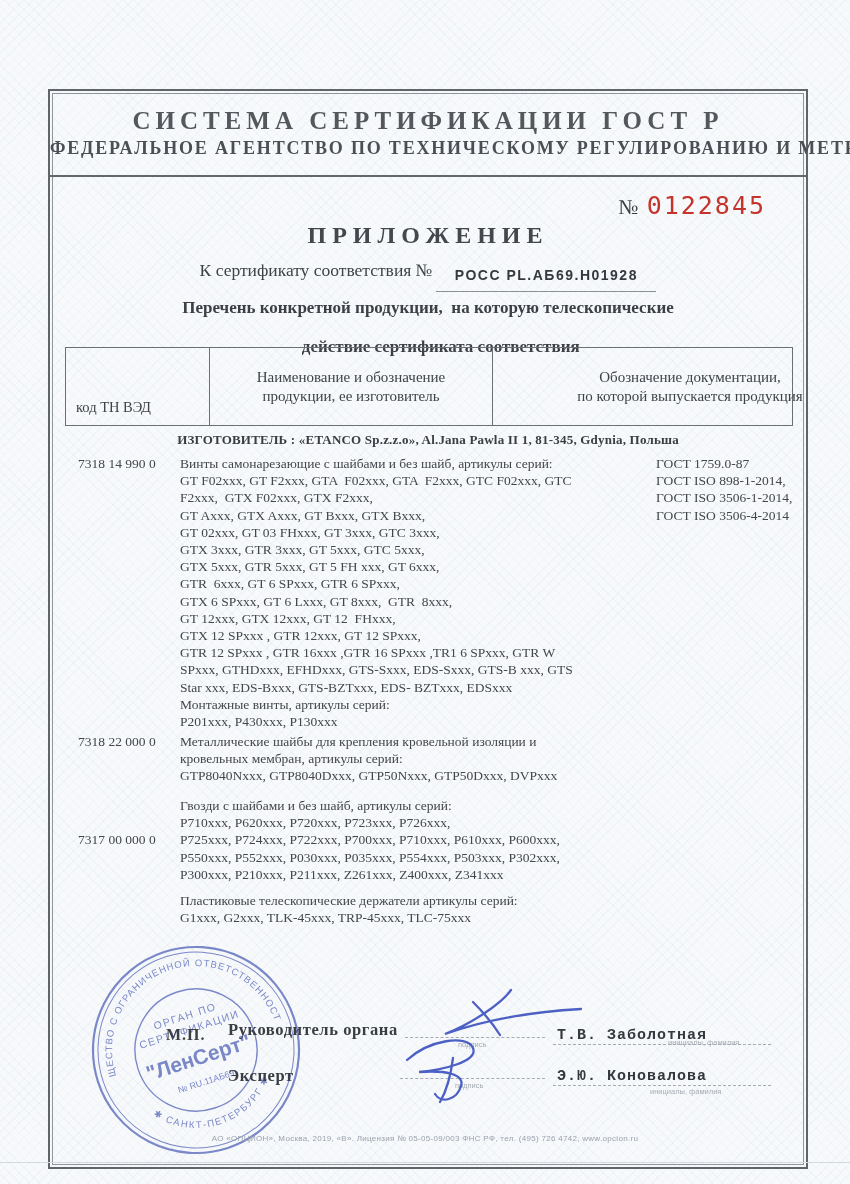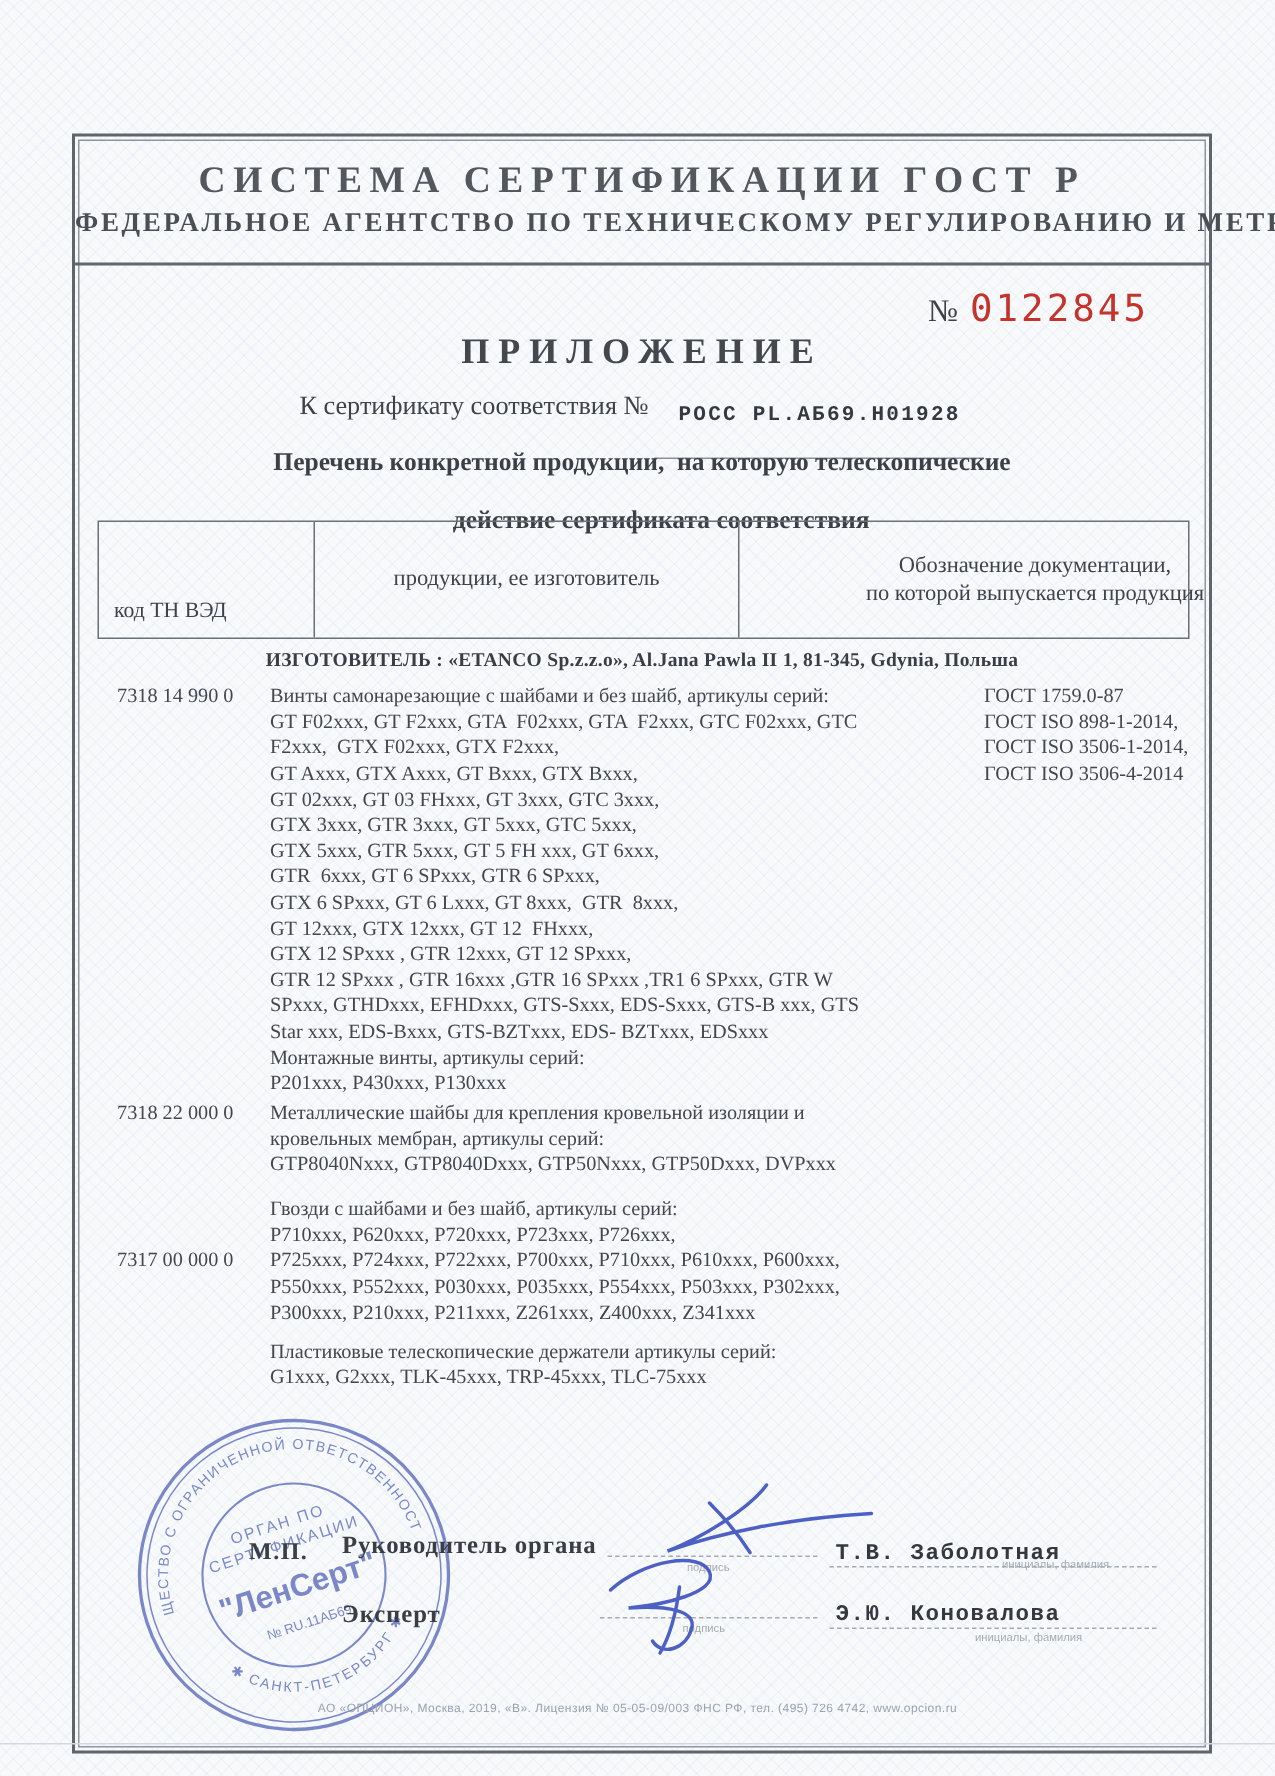--- a/index.html
+++ b/index.html
@@ -51,9 +51,9 @@
   }
   .cert-label { font-size:17.5px; color:#3f4247; }
   .cert-no {
-    display:inline-block; font-family:Liberation Mono, monospace; font-weight:bold;
+    display:inline-block; font-family:Liberation Sans, sans-serif; font-weight:bold;
     font-size:14px; letter-spacing:1.5px; color:#35383d;
-    border-bottom:1px solid #8d9196; padding:0 10px 20px 10px; min-width:200px;
+    border-bottom:1px solid #8d9196; padding:0 10px 8px 10px; min-width:200px;
     vertical-align:-4px;
   }
 

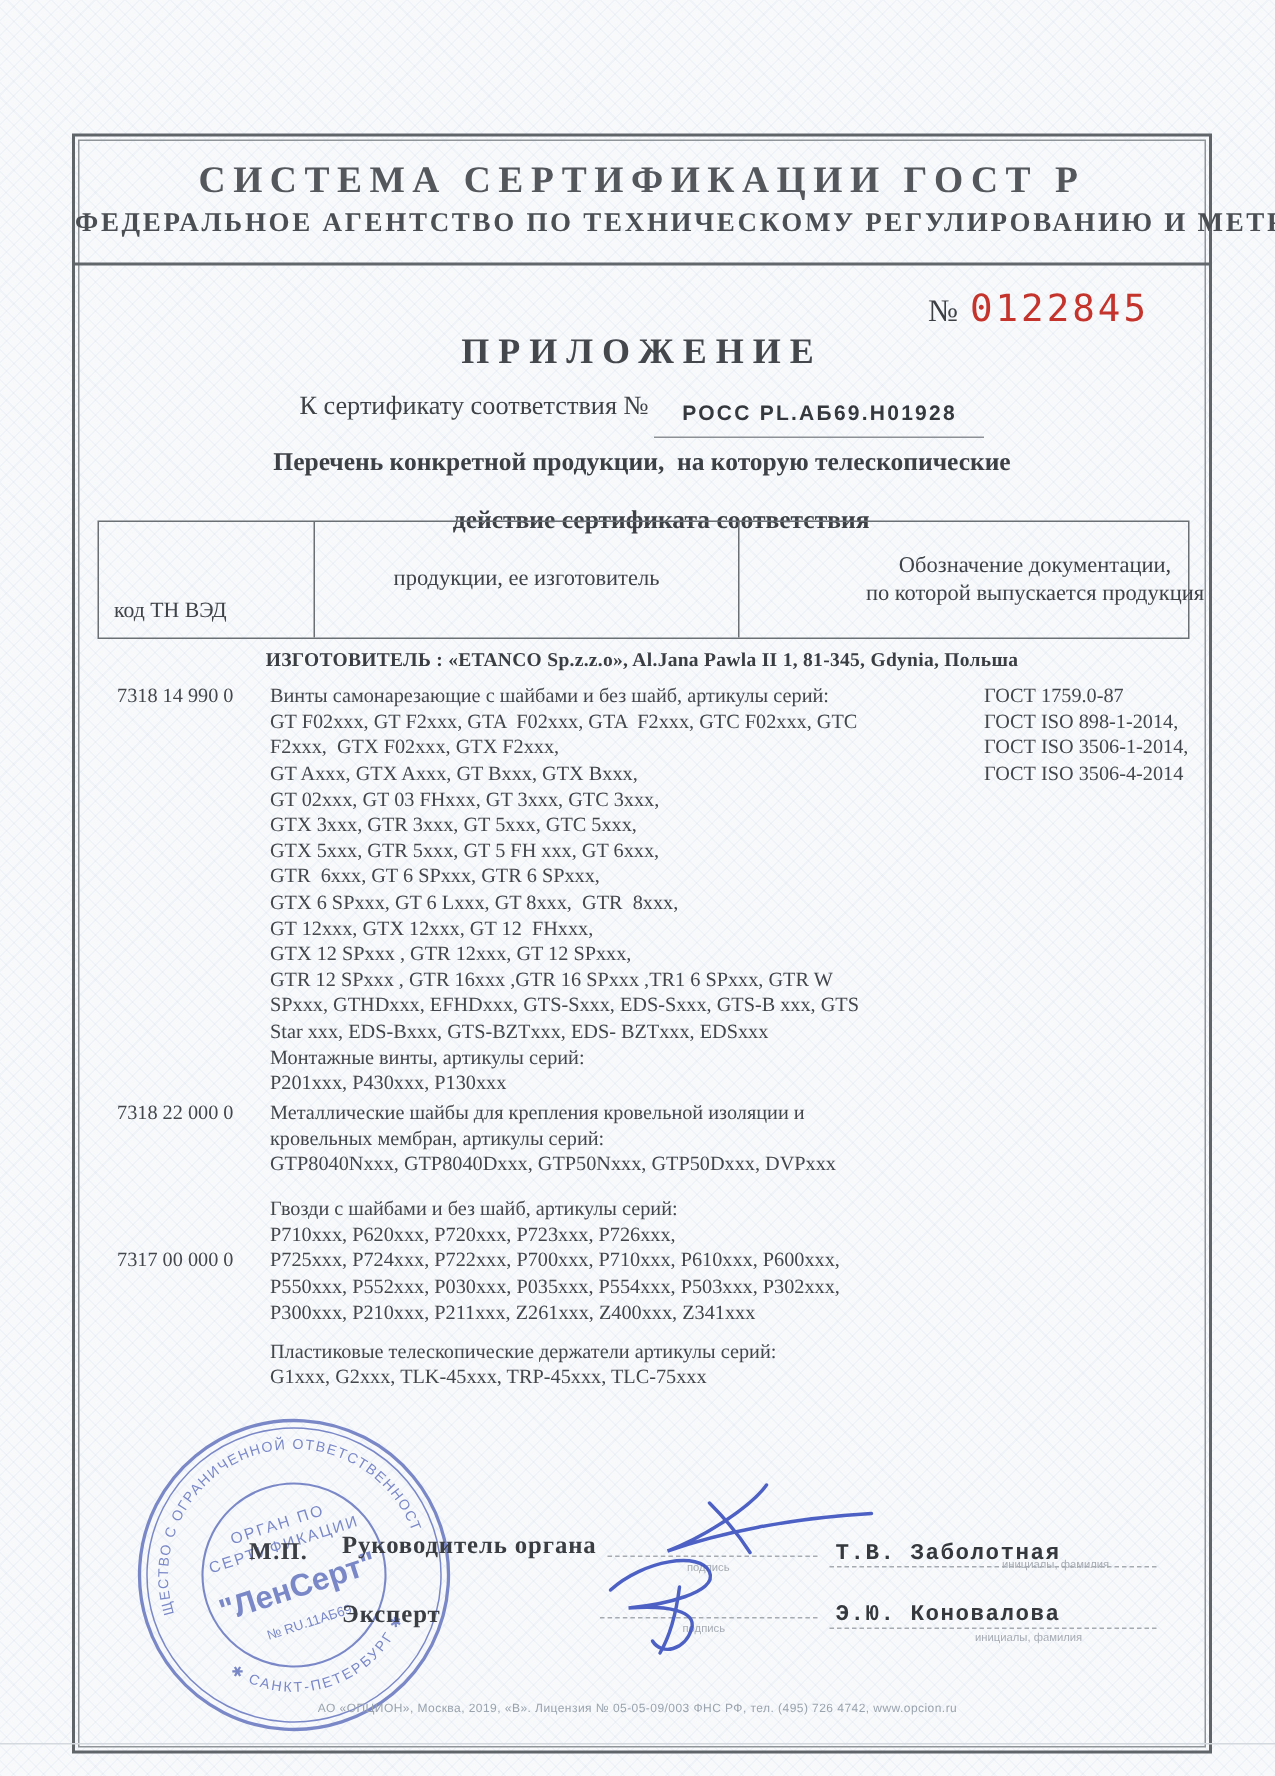--- a/index.html
+++ b/index.html
@@ -147,6 +147,7 @@
       <div class="v2"></div>
       <div class="cell-tnved">код ТН ВЭД</div>
       <div class="cell-mid">
+        <span>Наименование и обозначение</span>
         <span>продукции, ее изготовитель</span>
       </div>
       <div class="cell-right">

